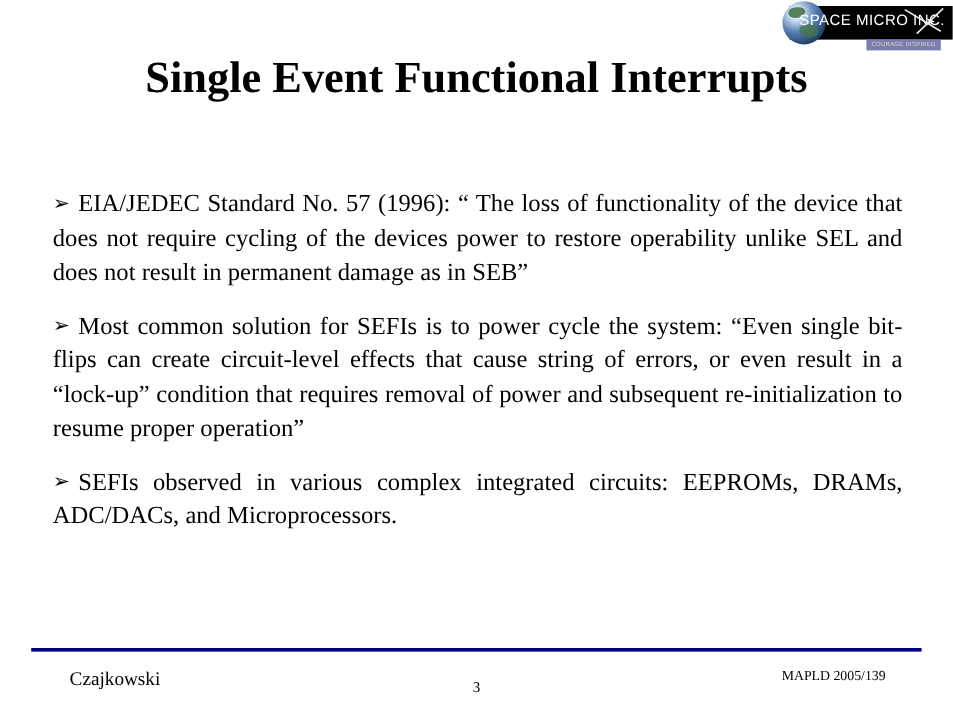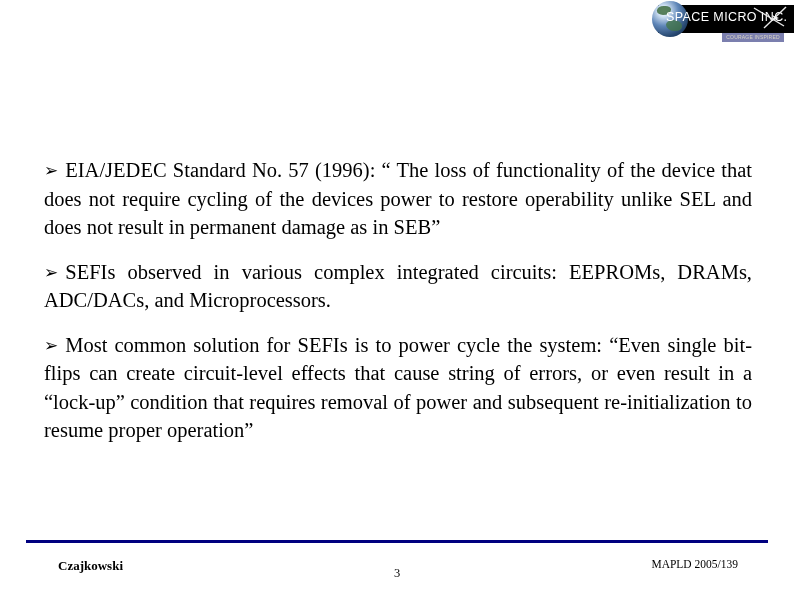--- a/index.html
+++ b/index.html
@@ -203,6 +203,7 @@
     <div class="logo-tagline">COURAGE INSPIRED</div>
   </div>
 
+  <div class="title">Single Event Functional Interrupts</div>
 
   <div class="body-block">
     <p class="para">

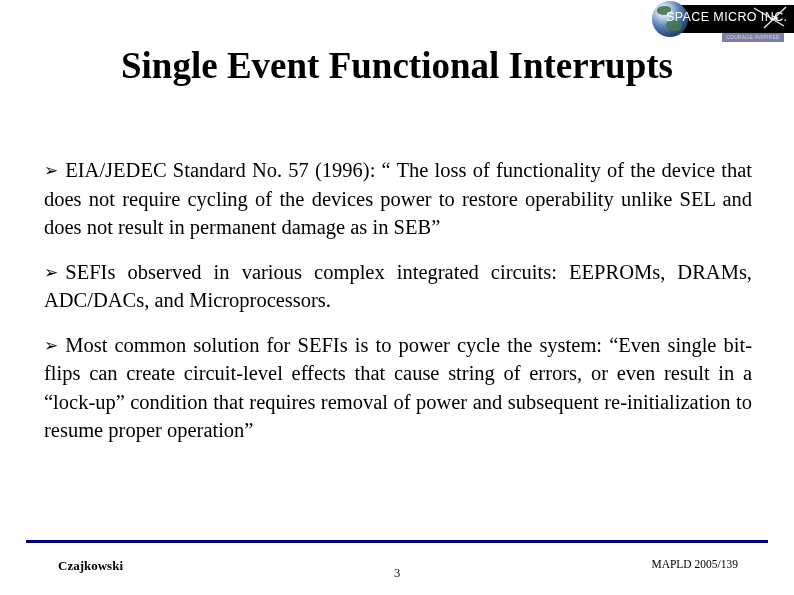--- a/index.html
+++ b/index.html
@@ -210,10 +210,10 @@
       <span class="bullet-glyph">➢</span><span>EIA/JEDEC Standard No. 57 (1996): “ The loss of functionality of the device that does not require cycling of the devices power to restore operability unlike SEL and  does not result in permanent damage as in SEB”</span>
     </p>
     <p class="para">
-      <span class="bullet-glyph">➢</span><span>SEFIs observed in various complex integrated circuits: EEPROMs, DRAMs, ADC/DACs, and Microprocessors.</span>
+      <span class="bullet-glyph">➢</span><span>Most common solution for SEFIs is to power cycle the system: “Even single bit-flips can create circuit-level effects that cause string of errors, or even result in a “lock-up” condition that requires removal of power and subsequent re-initialization to resume proper operation”</span>
     </p>
     <p class="para">
-      <span class="bullet-glyph">➢</span><span>Most common solution for SEFIs is to power cycle the system: “Even single bit-flips can create circuit-level effects that cause string of errors, or even result in a “lock-up” condition that requires removal of power and subsequent re-initialization to resume proper operation”</span>
+      <span class="bullet-glyph">➢</span><span>SEFIs observed in various complex integrated circuits: EEPROMs, DRAMs, ADC/DACs, and Microprocessors.</span>
     </p>
   </div>
 

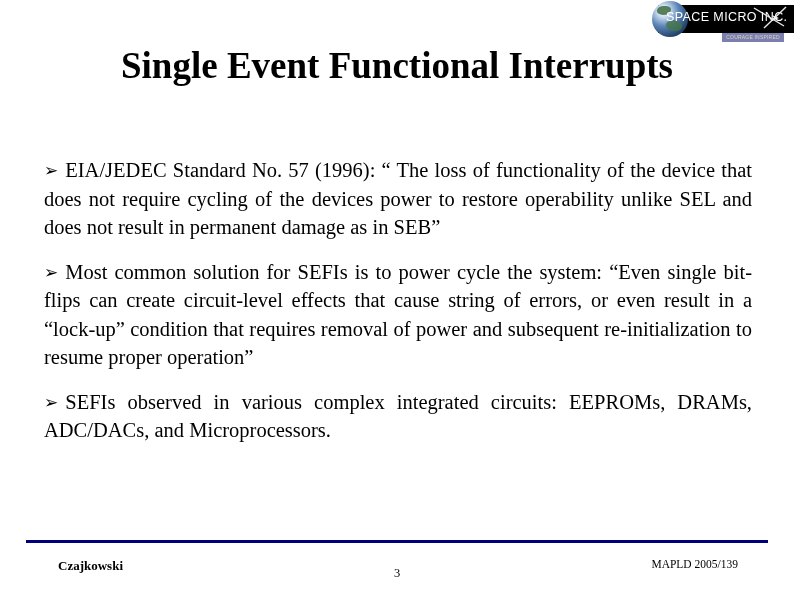--- a/index.html
+++ b/index.html
@@ -162,9 +162,8 @@
     position: absolute;
     left: 32px;
     top: 2px;
-    font-size: 13px;
-    color: #000000;
-    font-weight: bold;
+    font-size: 16px;
+    color: #000000;
   }
   .footer-center {
     position: absolute;

